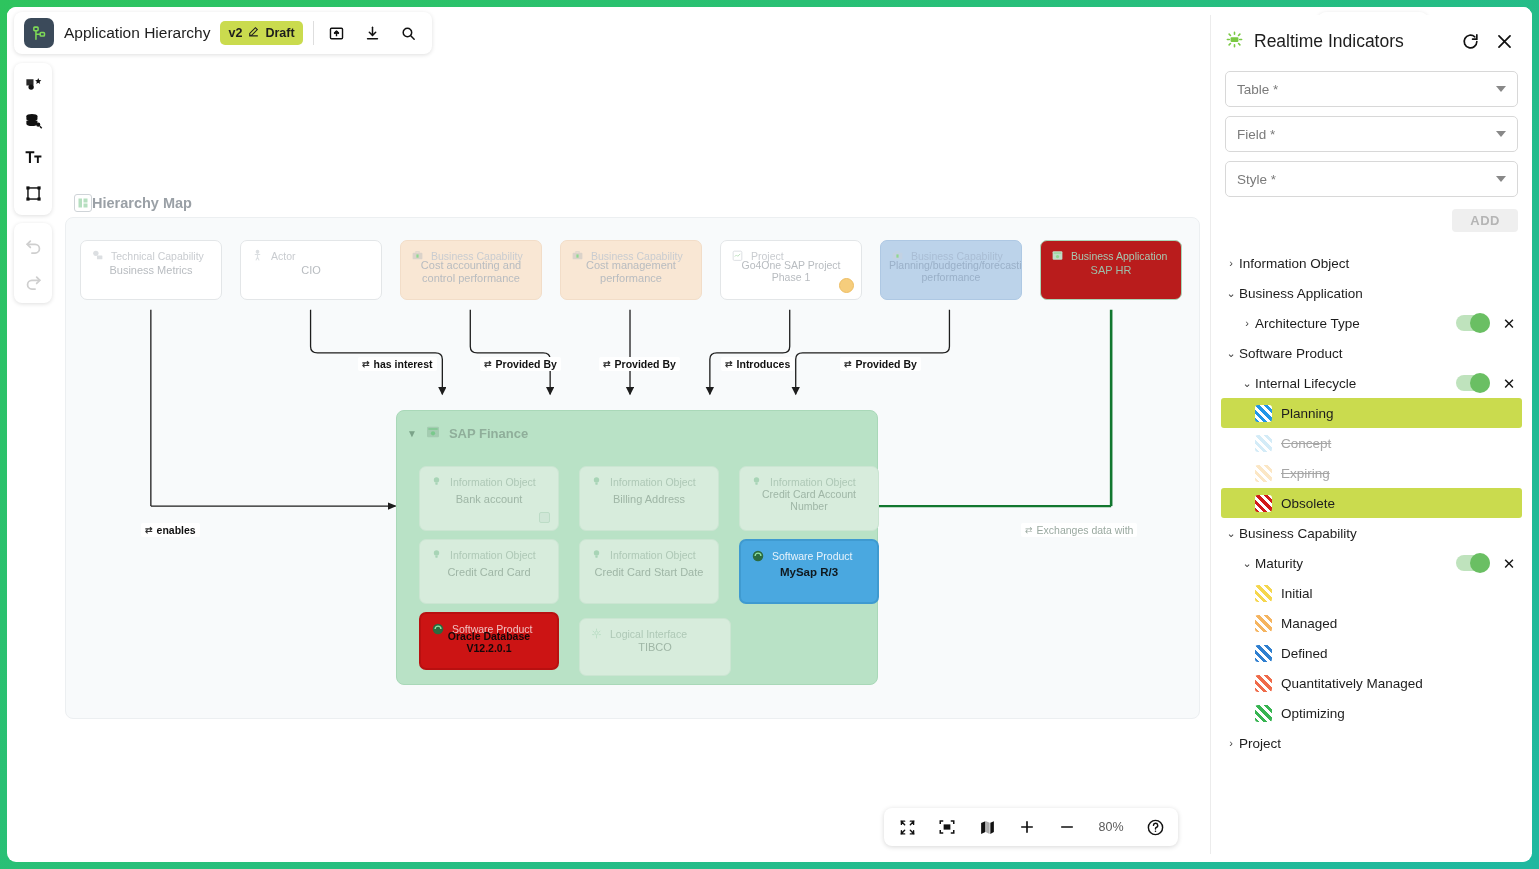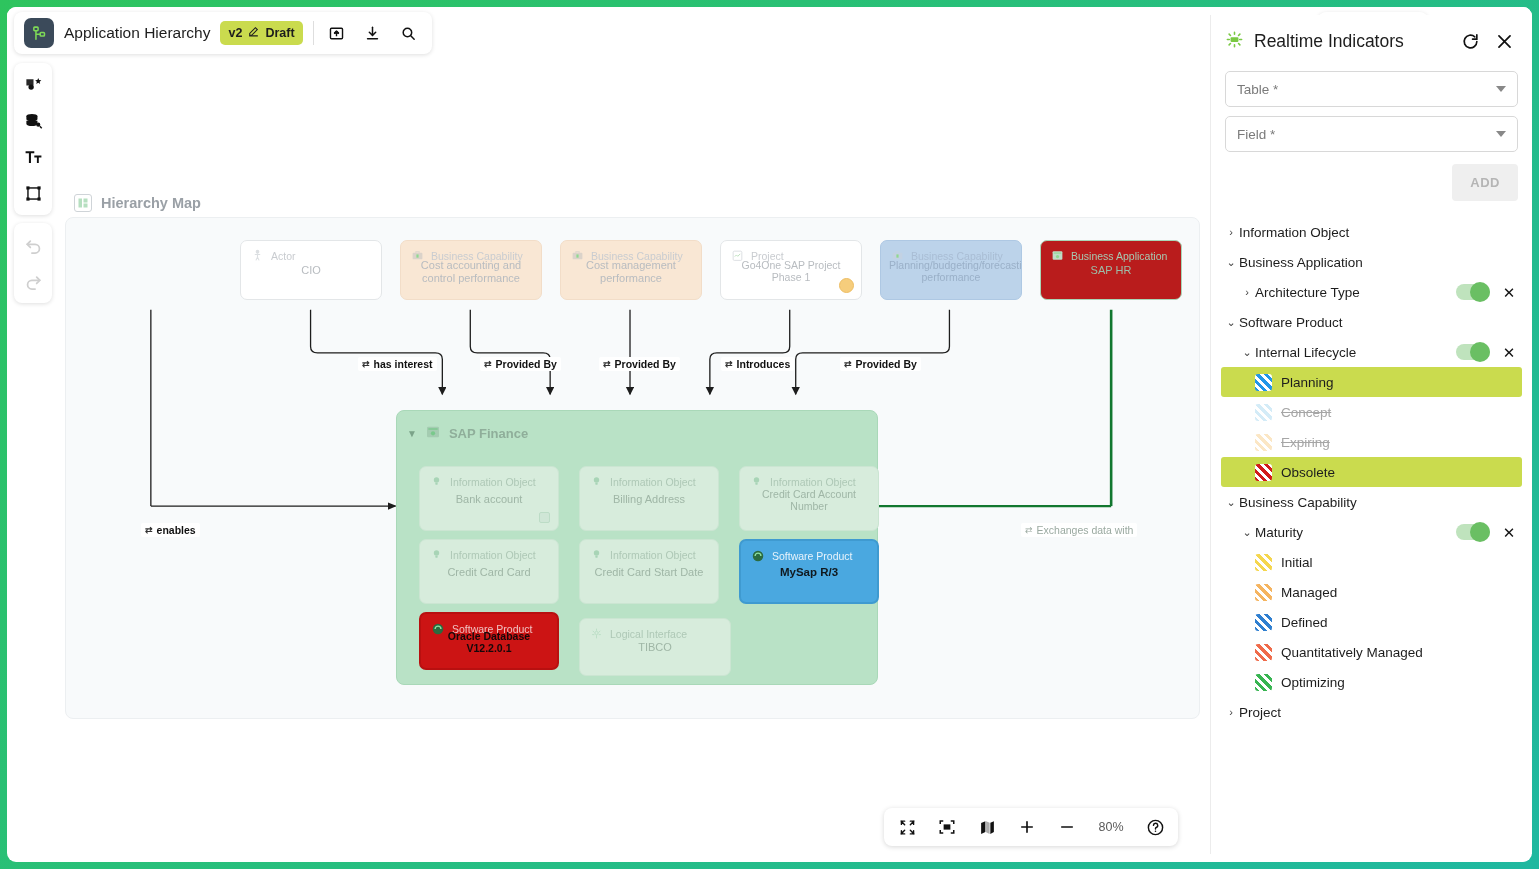--- a/index.html
+++ b/index.html
@@ -667,6 +667,10 @@
         <span class="cap">Field *</span>
         <span class="caret"></span>
       </div>
+      <div class="sel">
+        <span class="cap">Style *</span>
+        <span class="caret"></span>
+      </div>
     </div>
     <div id="add-row">
       <button id="add-btn">ADD</button>

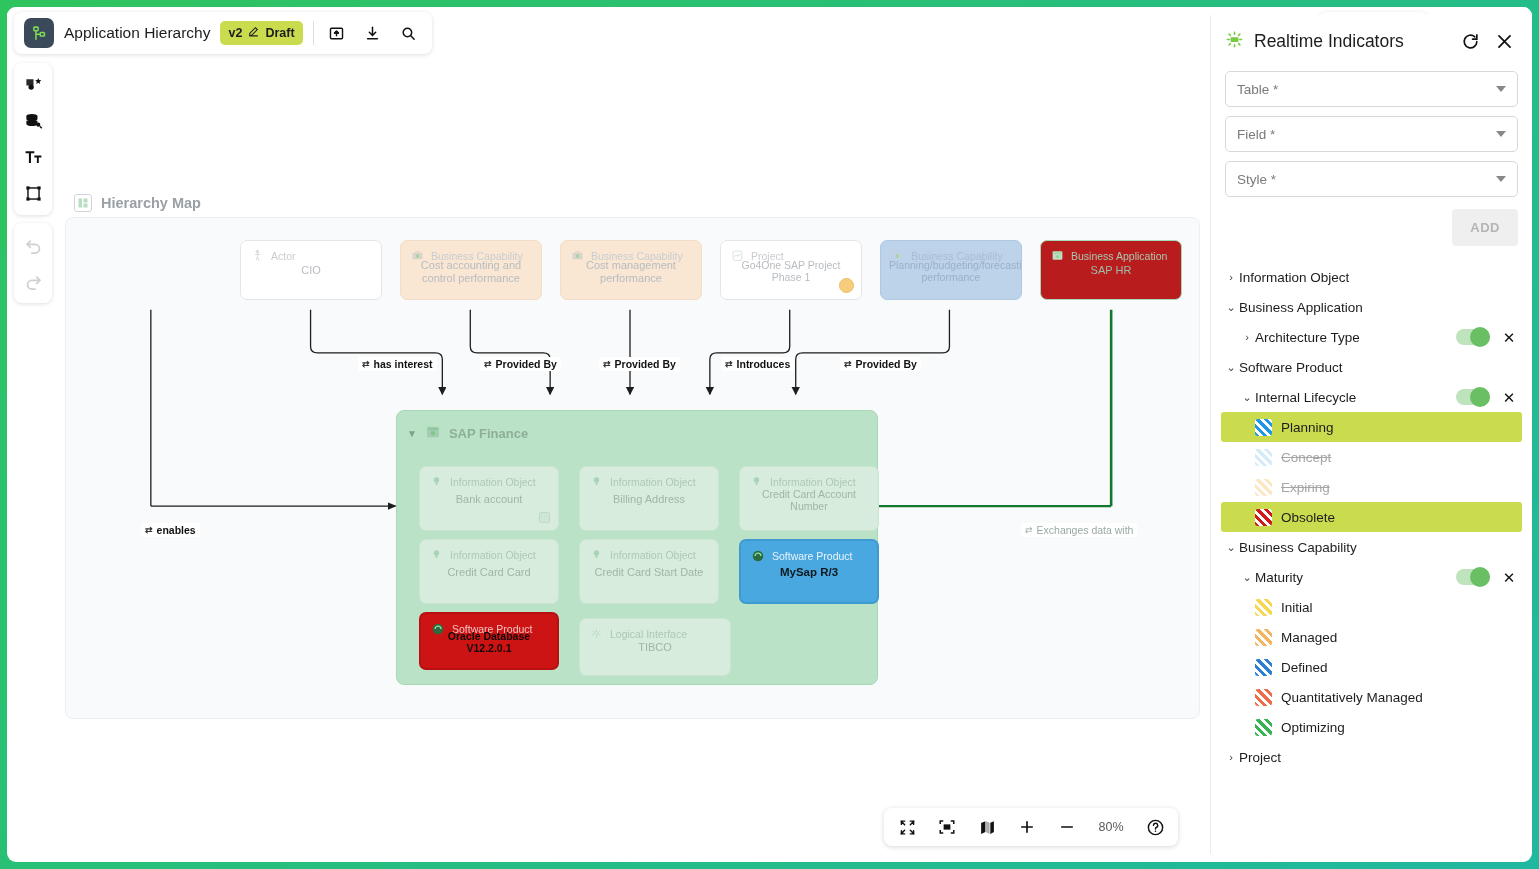--- a/index.html
+++ b/index.html
@@ -84,7 +84,7 @@
   }
   #map-label{
     position:absolute; left:12px; top:132px;
-    display:flex;align-items:center;gap:9px;
+    display:flex;align-items:center;
     font-size:14.5px;font-weight:700;color:#9aa0a6;
   }
   #map-label .mi{

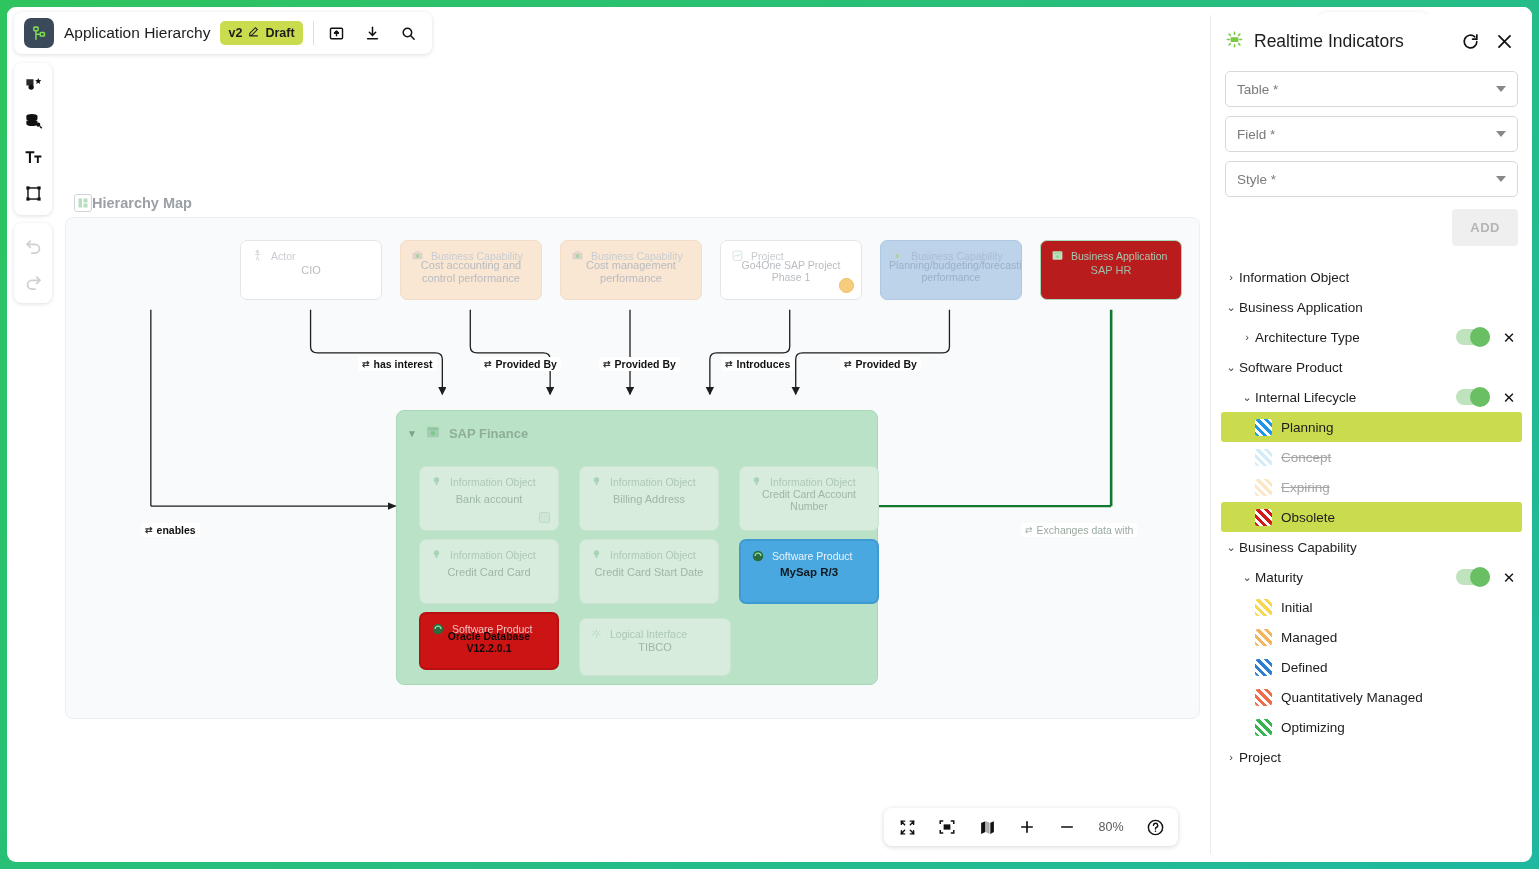--- a/index.html
+++ b/index.html
@@ -183,7 +183,7 @@
   #add-row{ display:flex;justify-content:flex-end;padding:3px 14px 6px 14px; }
   #add-btn{
     background:#efefef;color:#b5b5b5;border:none;border-radius:4px;
-    padding:11px 18px;font-size:13px;font-weight:600;letter-spacing:.5px;
+    padding:4px 18px;font-size:13px;font-weight:600;letter-spacing:.5px;
     font-family:inherit;cursor:default;
   }
   #rp-tree{ flex:1;overflow:hidden;padding:10px 10px 0 10px; }

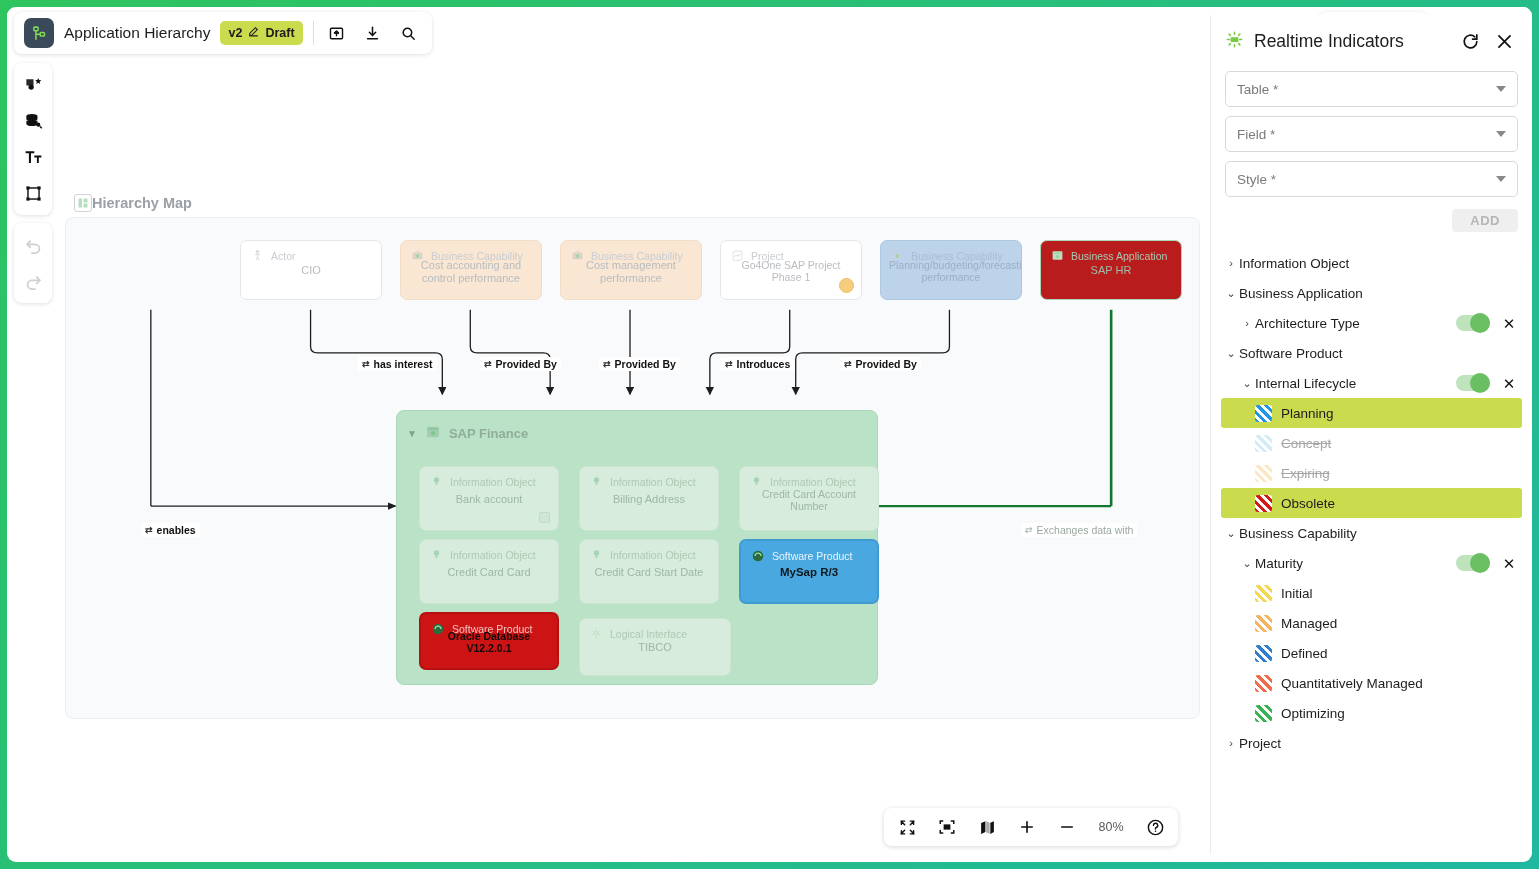--- a/index.html
+++ b/index.html
@@ -386,6 +386,16 @@
           </g>
         </svg>
 
+        <div class="node" style="left:14px;top:22px;width:142px;height:60px;">
+          <div class="n-type">
+            <svg width="13" height="13" viewBox="0 0 24 24" fill="#dcdfe2">
+                  <circle cx="9" cy="8" r="5"></circle>
+                  <rect x="11" y="12" width="10" height="7" rx="1"></rect>
+                </svg>
+            <span>Technical Capability</span>
+          </div>
+          <div class="n-name">Business Metrics</div>
+        </div>
 
         <div class="node" style="left:174px;top:22px;width:142px;height:60px;">
           <div class="n-type">

